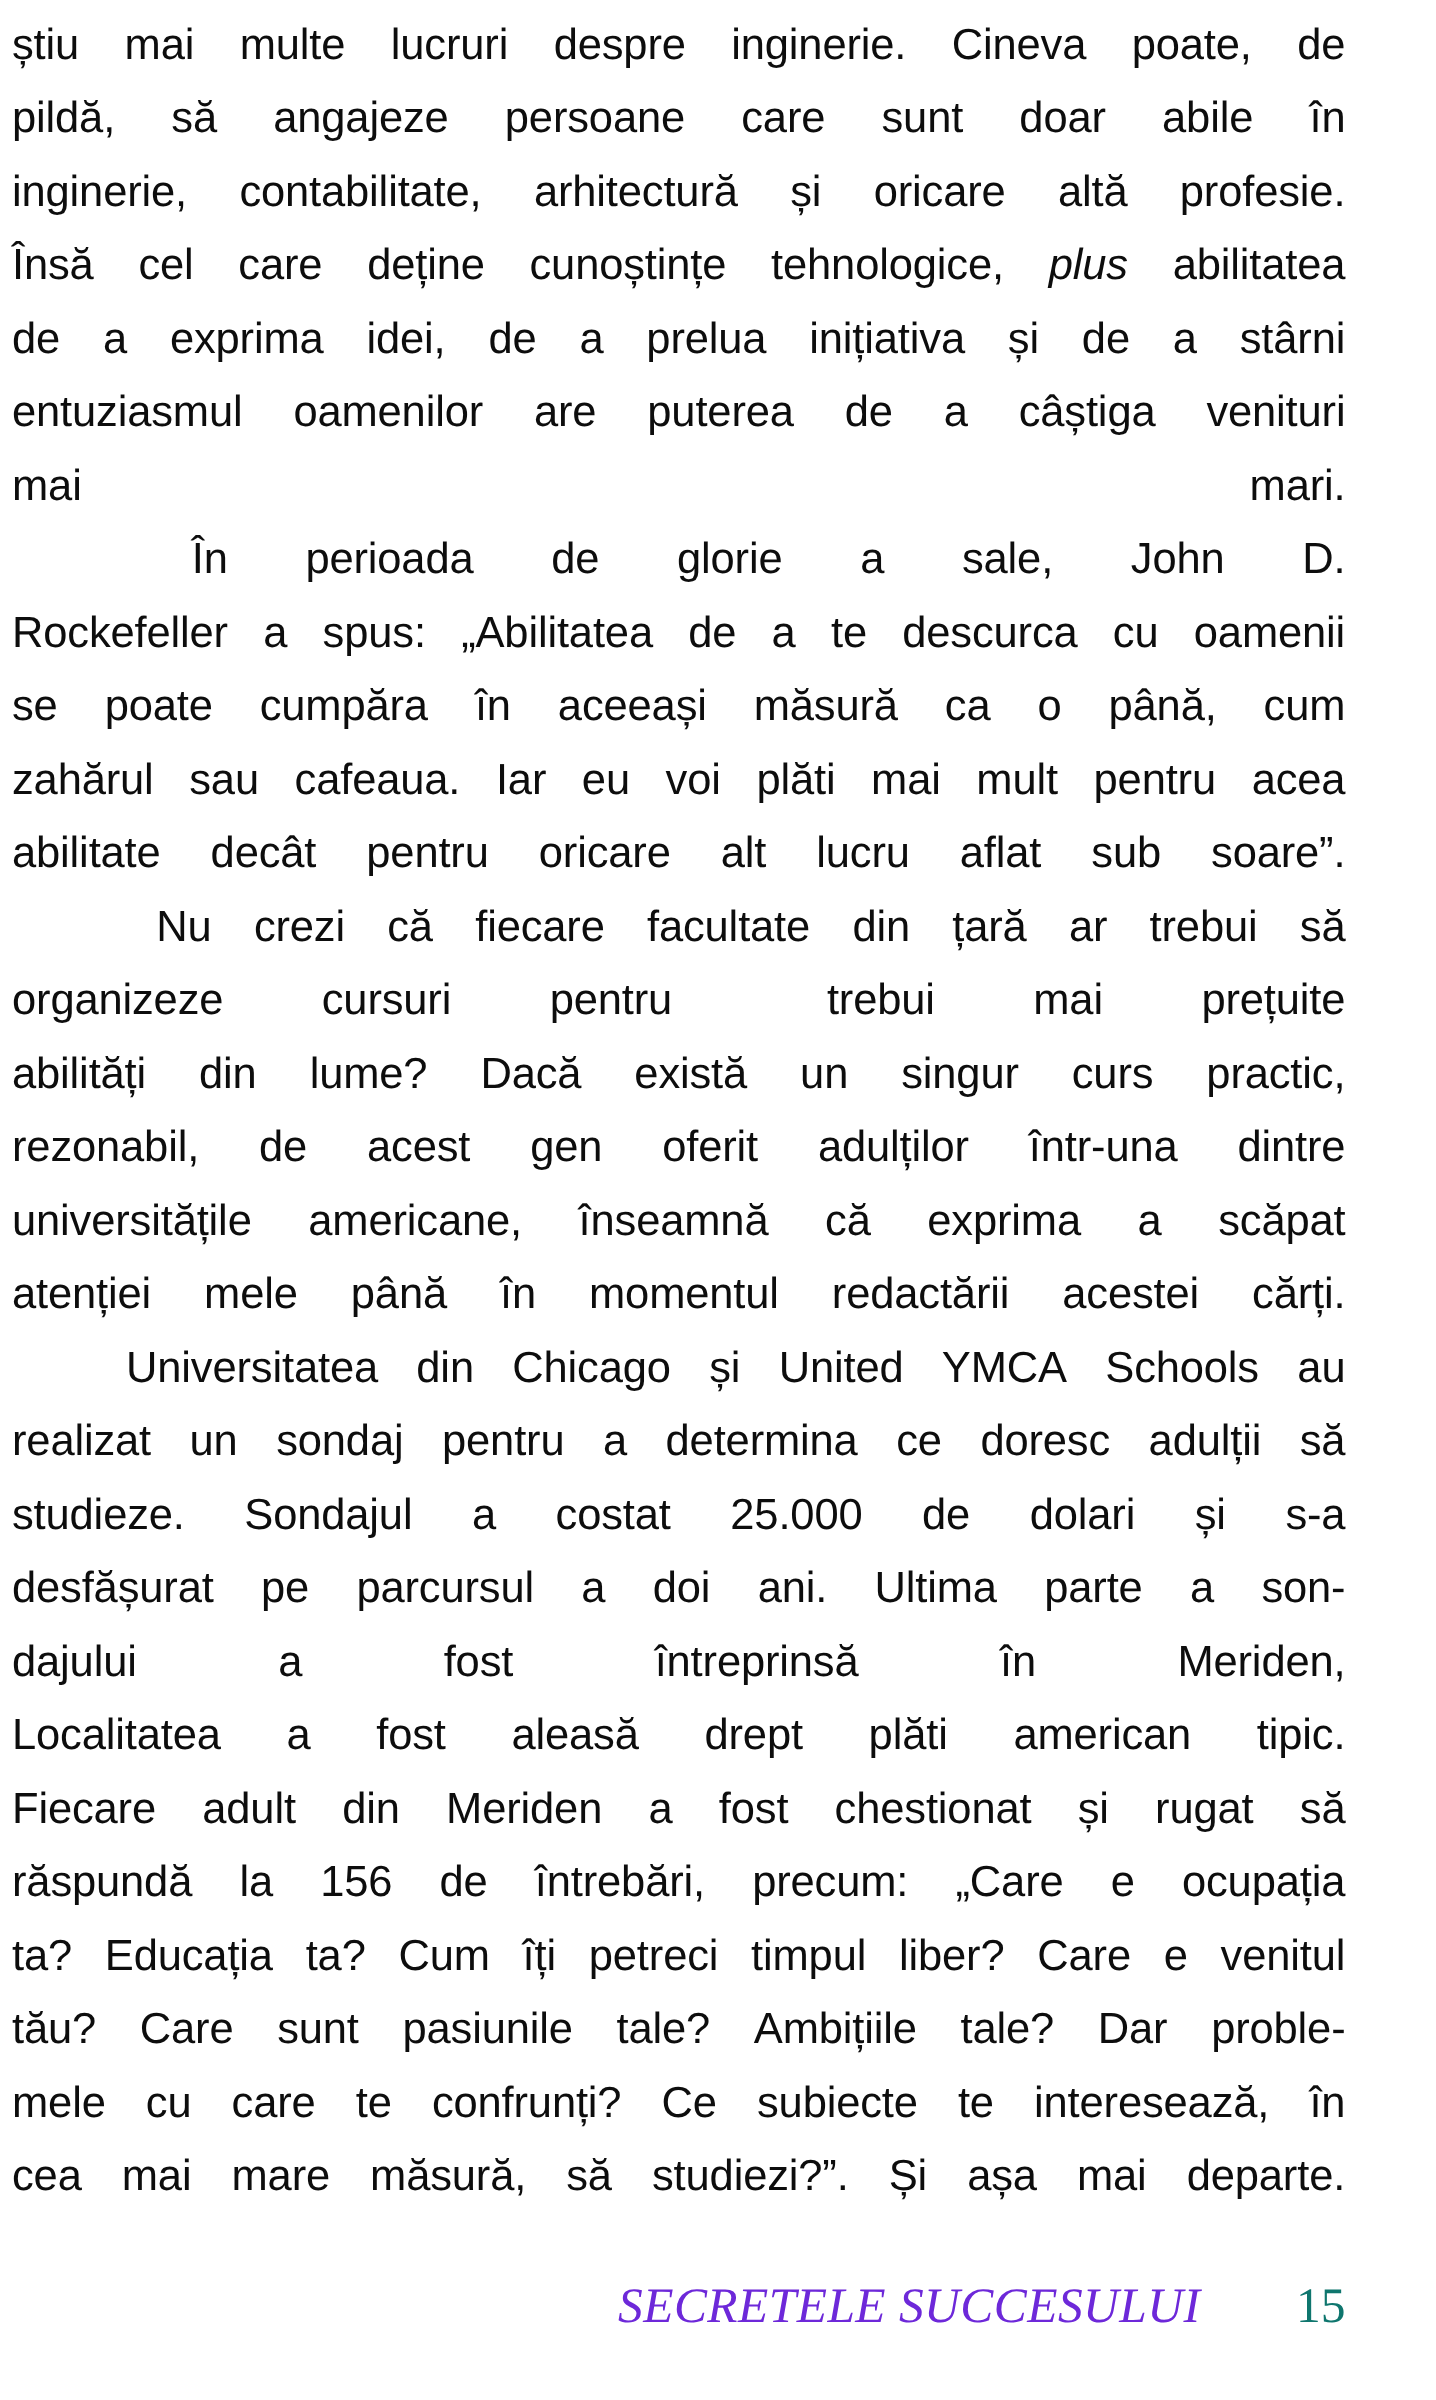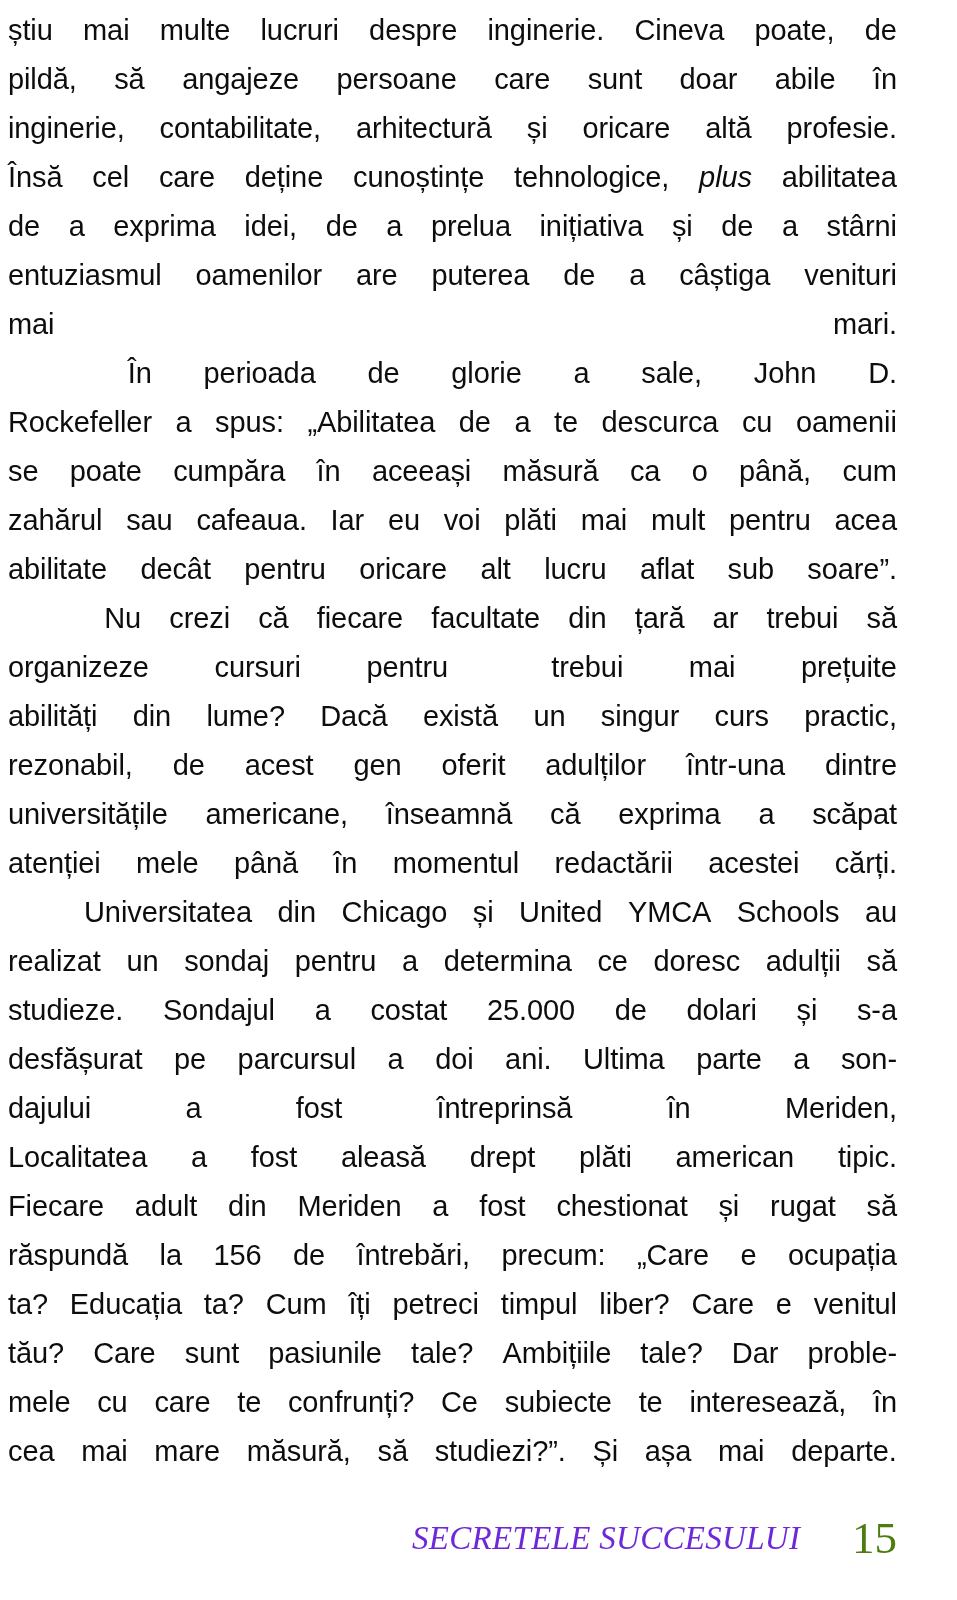--- a/index.html
+++ b/index.html
@@ -74,9 +74,9 @@
     right: 0px;
     top: 0;
     font-family: "Liberation Serif", "DejaVu Serif", serif;
-    font-size: 45px;
+    font-size: 33px;
     line-height: 44px;
-    color: #4d7c0f;
+    color: #0f766e;
   }
 </style>
 </head>

